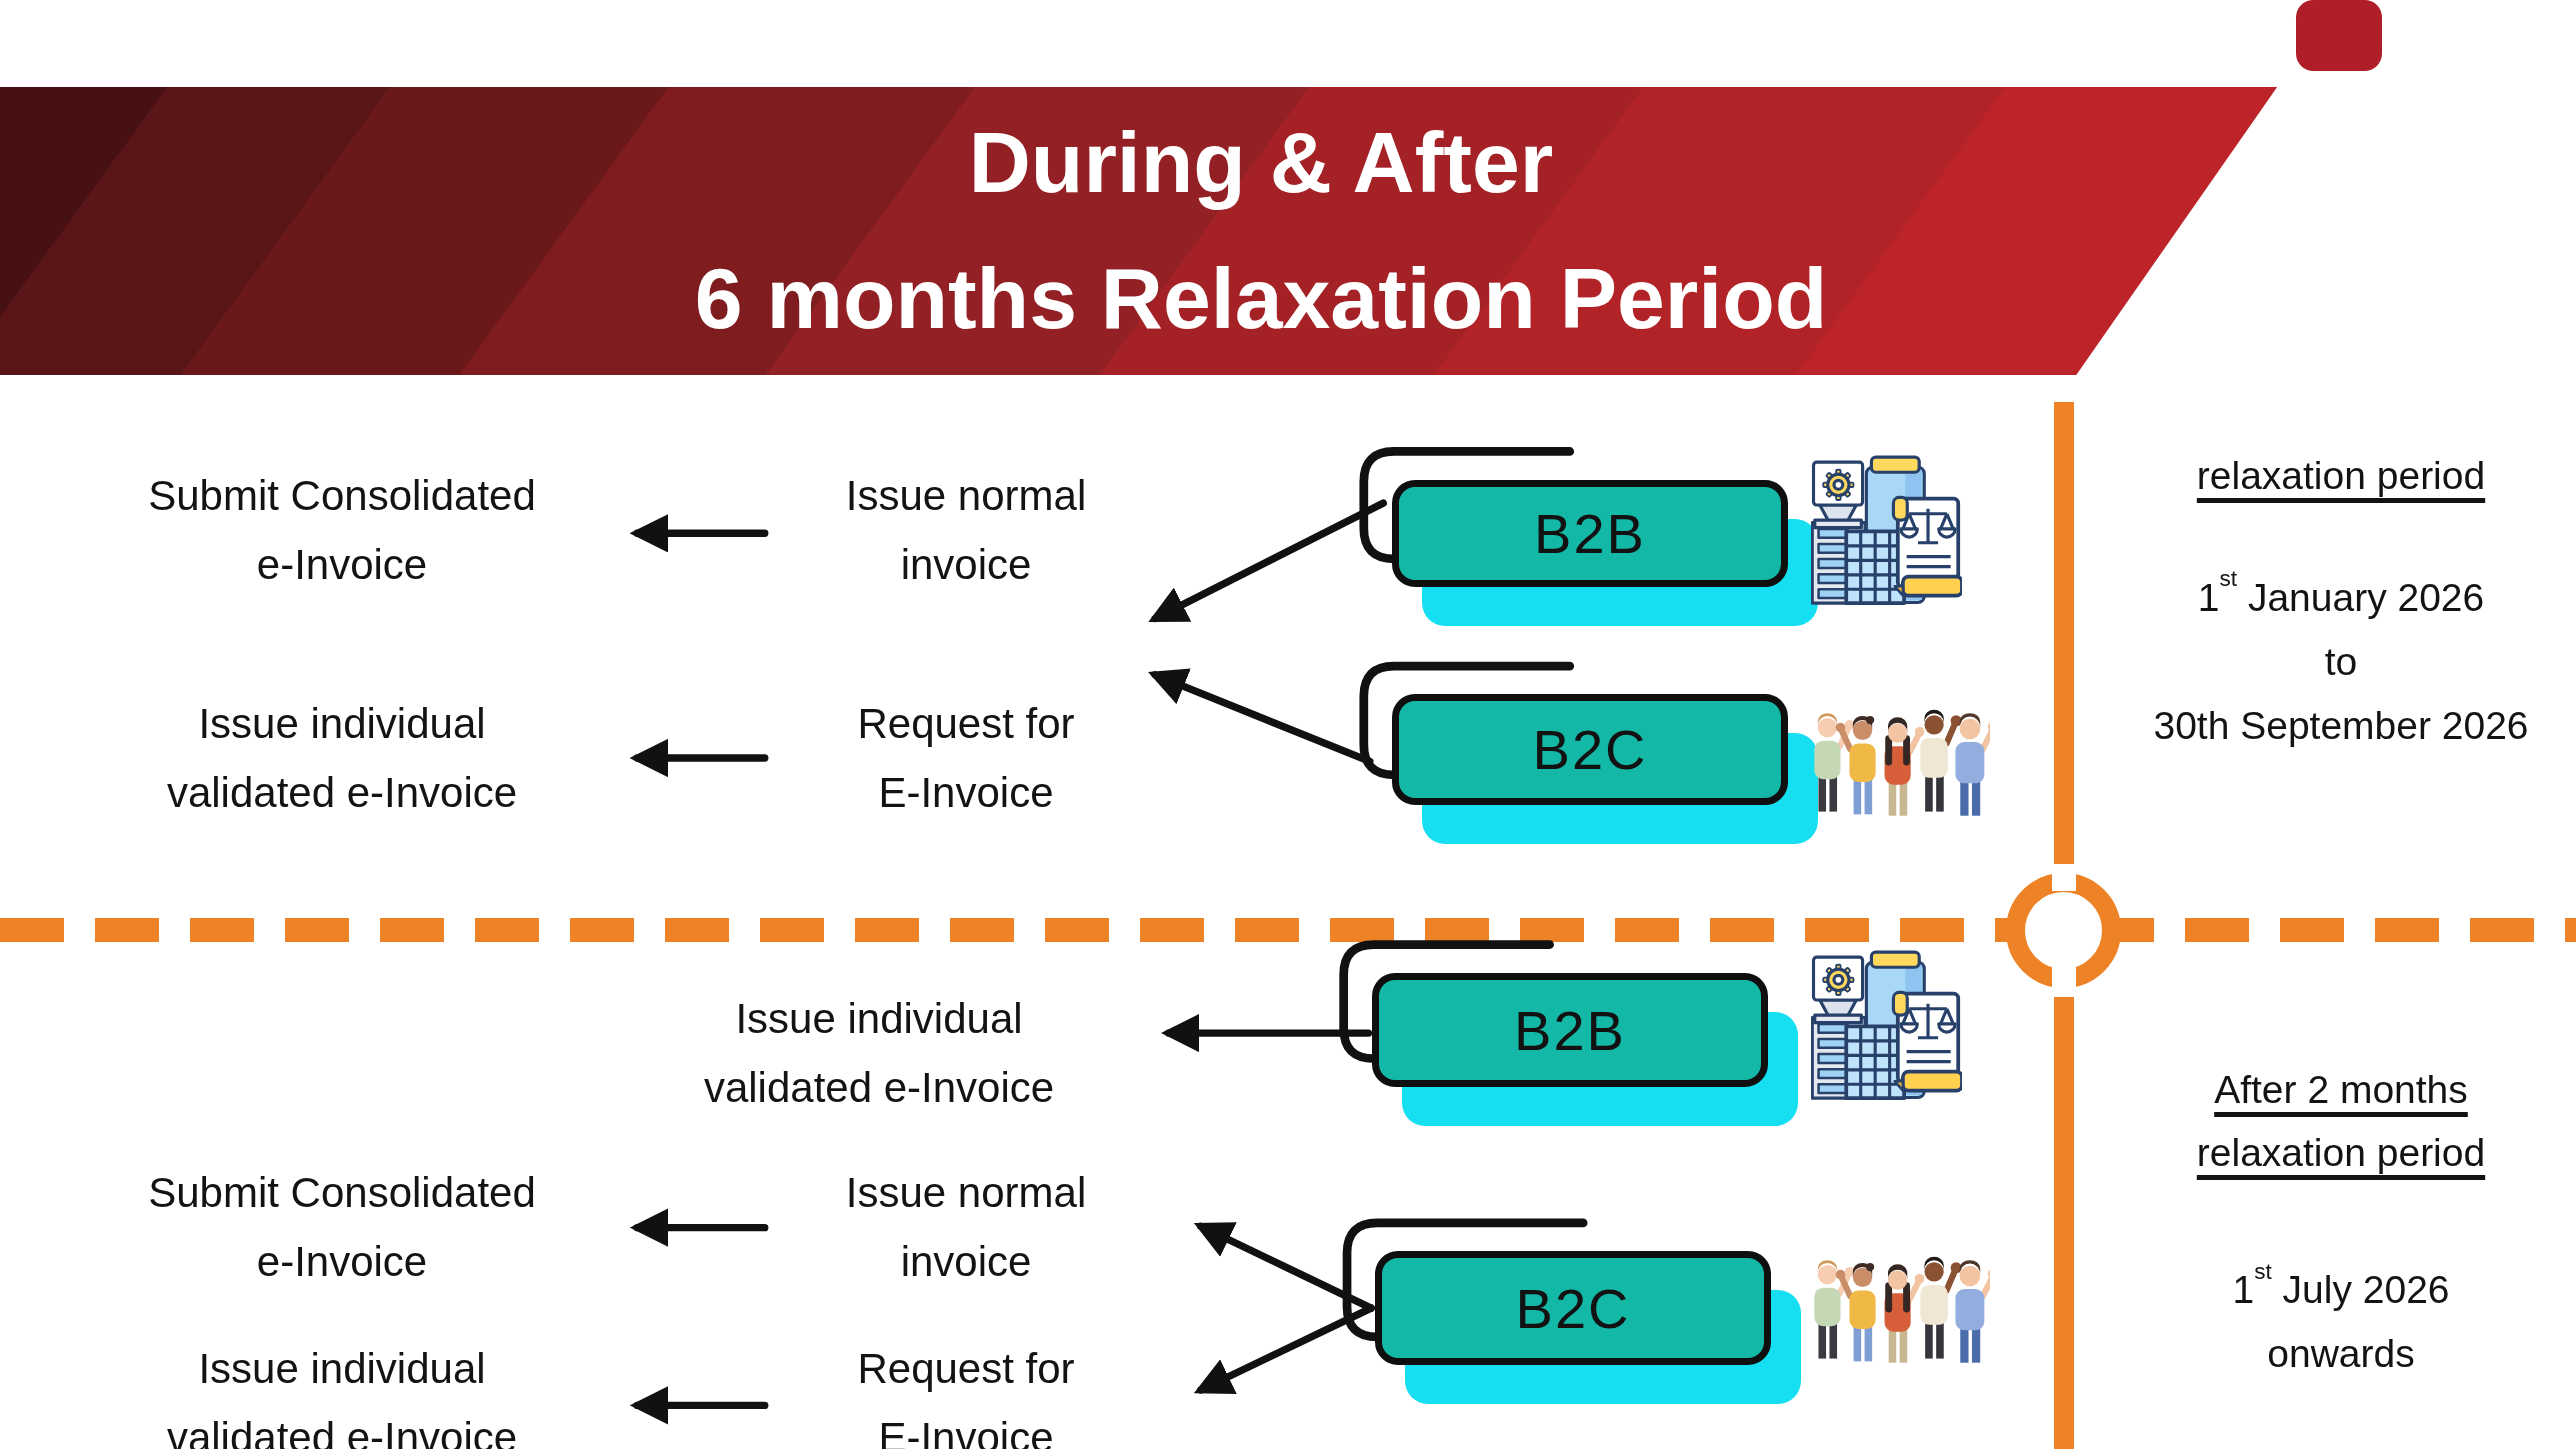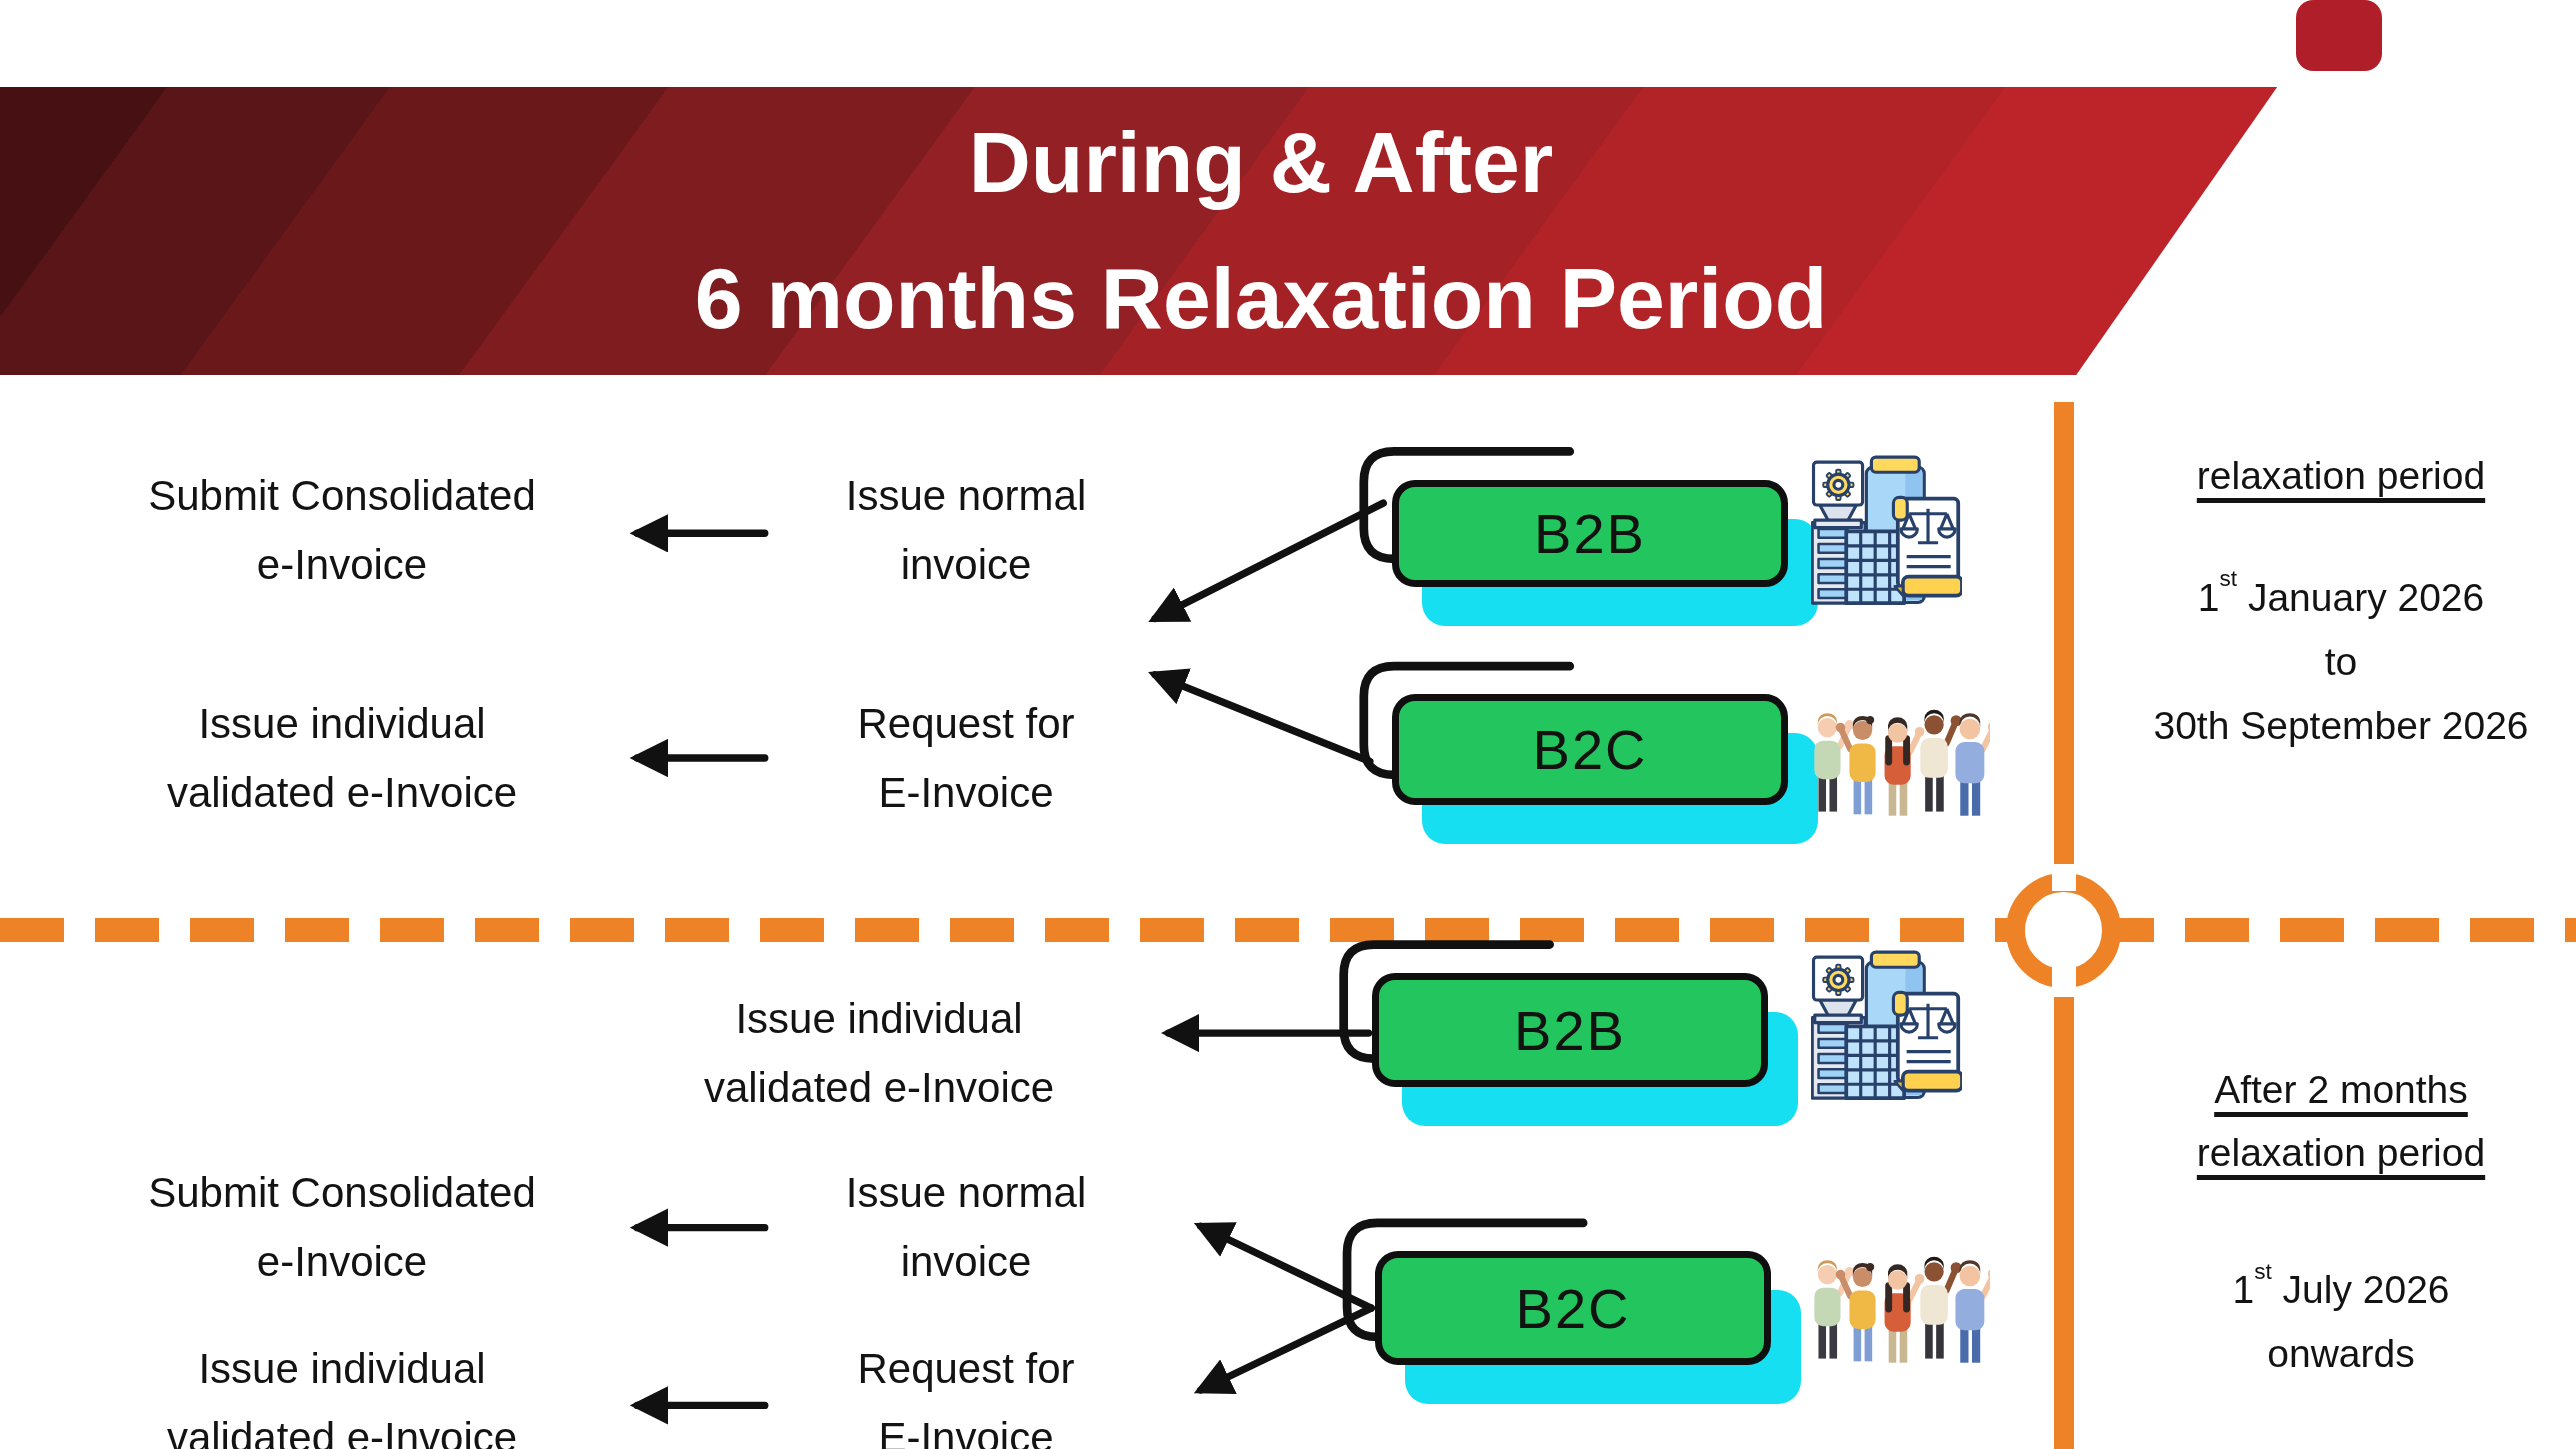--- a/index.html
+++ b/index.html
@@ -63,7 +63,7 @@
   .notch-top { top:867px; } .notch-bottom { top:967px; }
   
   .flow-box {
-    position:absolute; background:#22c55e; border:7.4px solid #0f0f0f; border-radius:23px;
+    position:absolute; background:#14b8a6; border:7.4px solid #0f0f0f; border-radius:23px;
     display:flex; align-items:center; justify-content:center;
     font-size:56px; letter-spacing:2px; color:#121212; z-index:3;
   }

